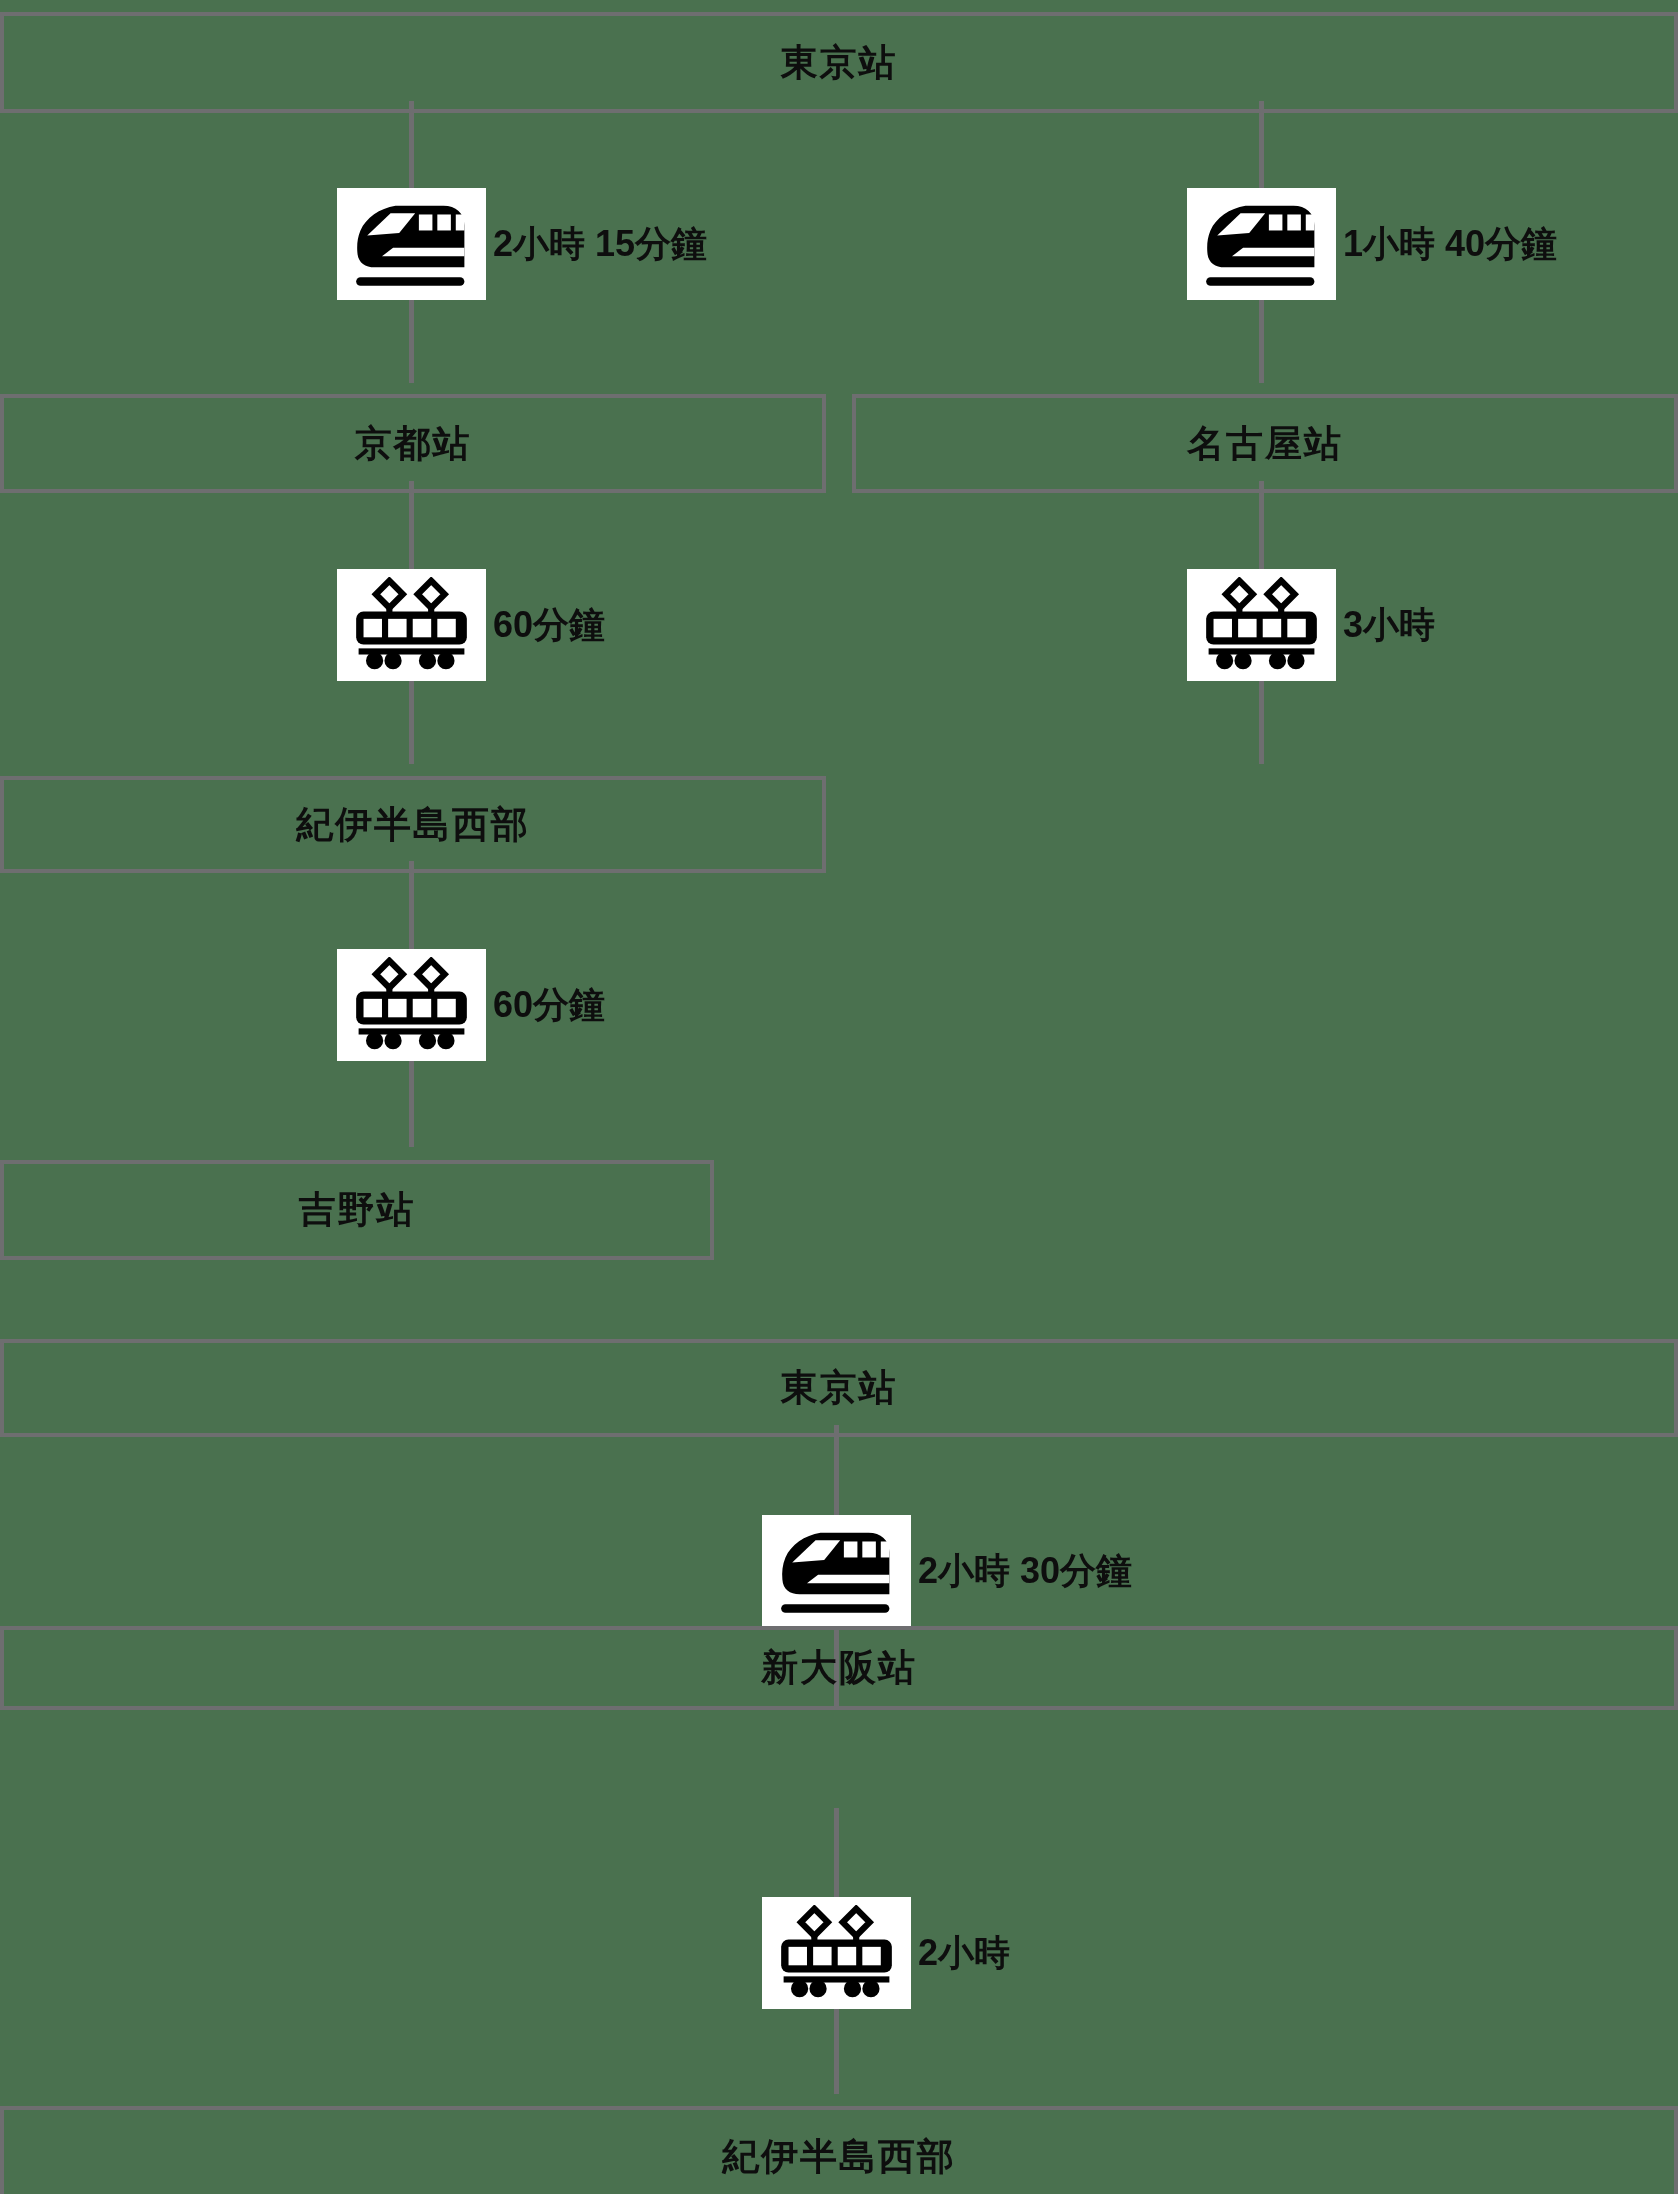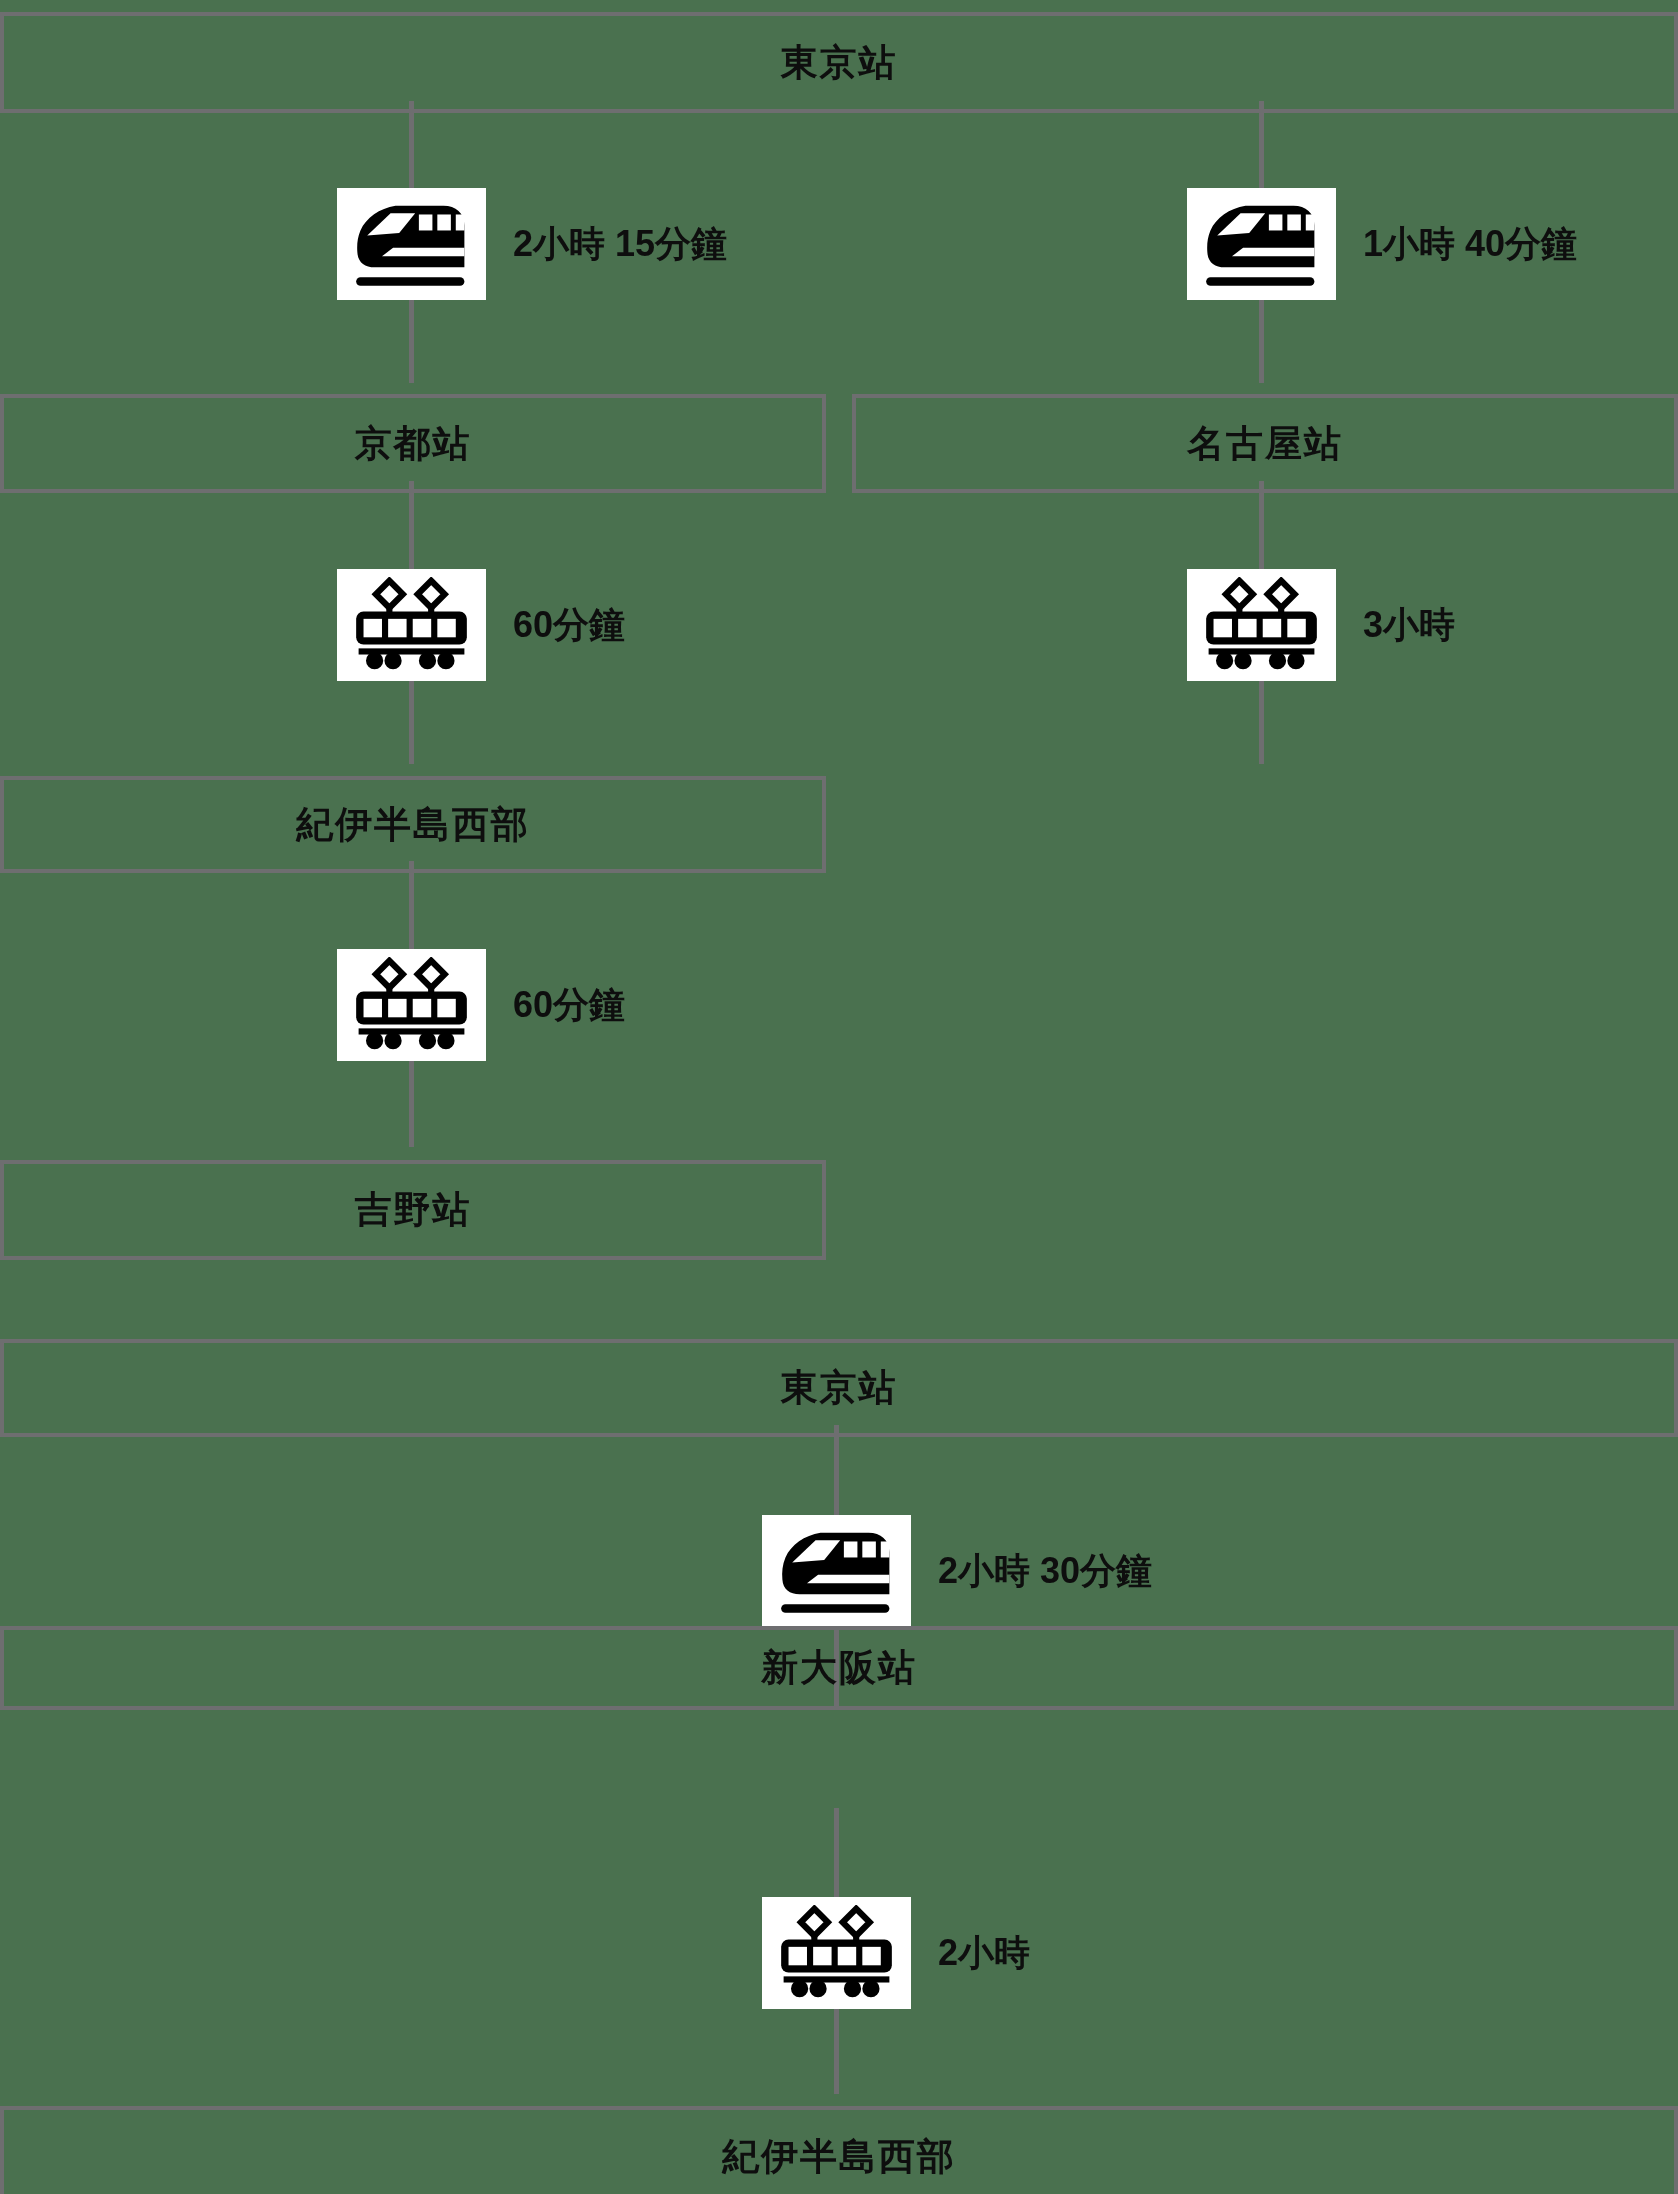--- a/index.html
+++ b/index.html
@@ -50,7 +50,6 @@
     font-weight: 700;
     white-space: nowrap;
     color: var(--text, #0e0e0e);
-    margin-left: 20px;
   }
 </style>
 </head>

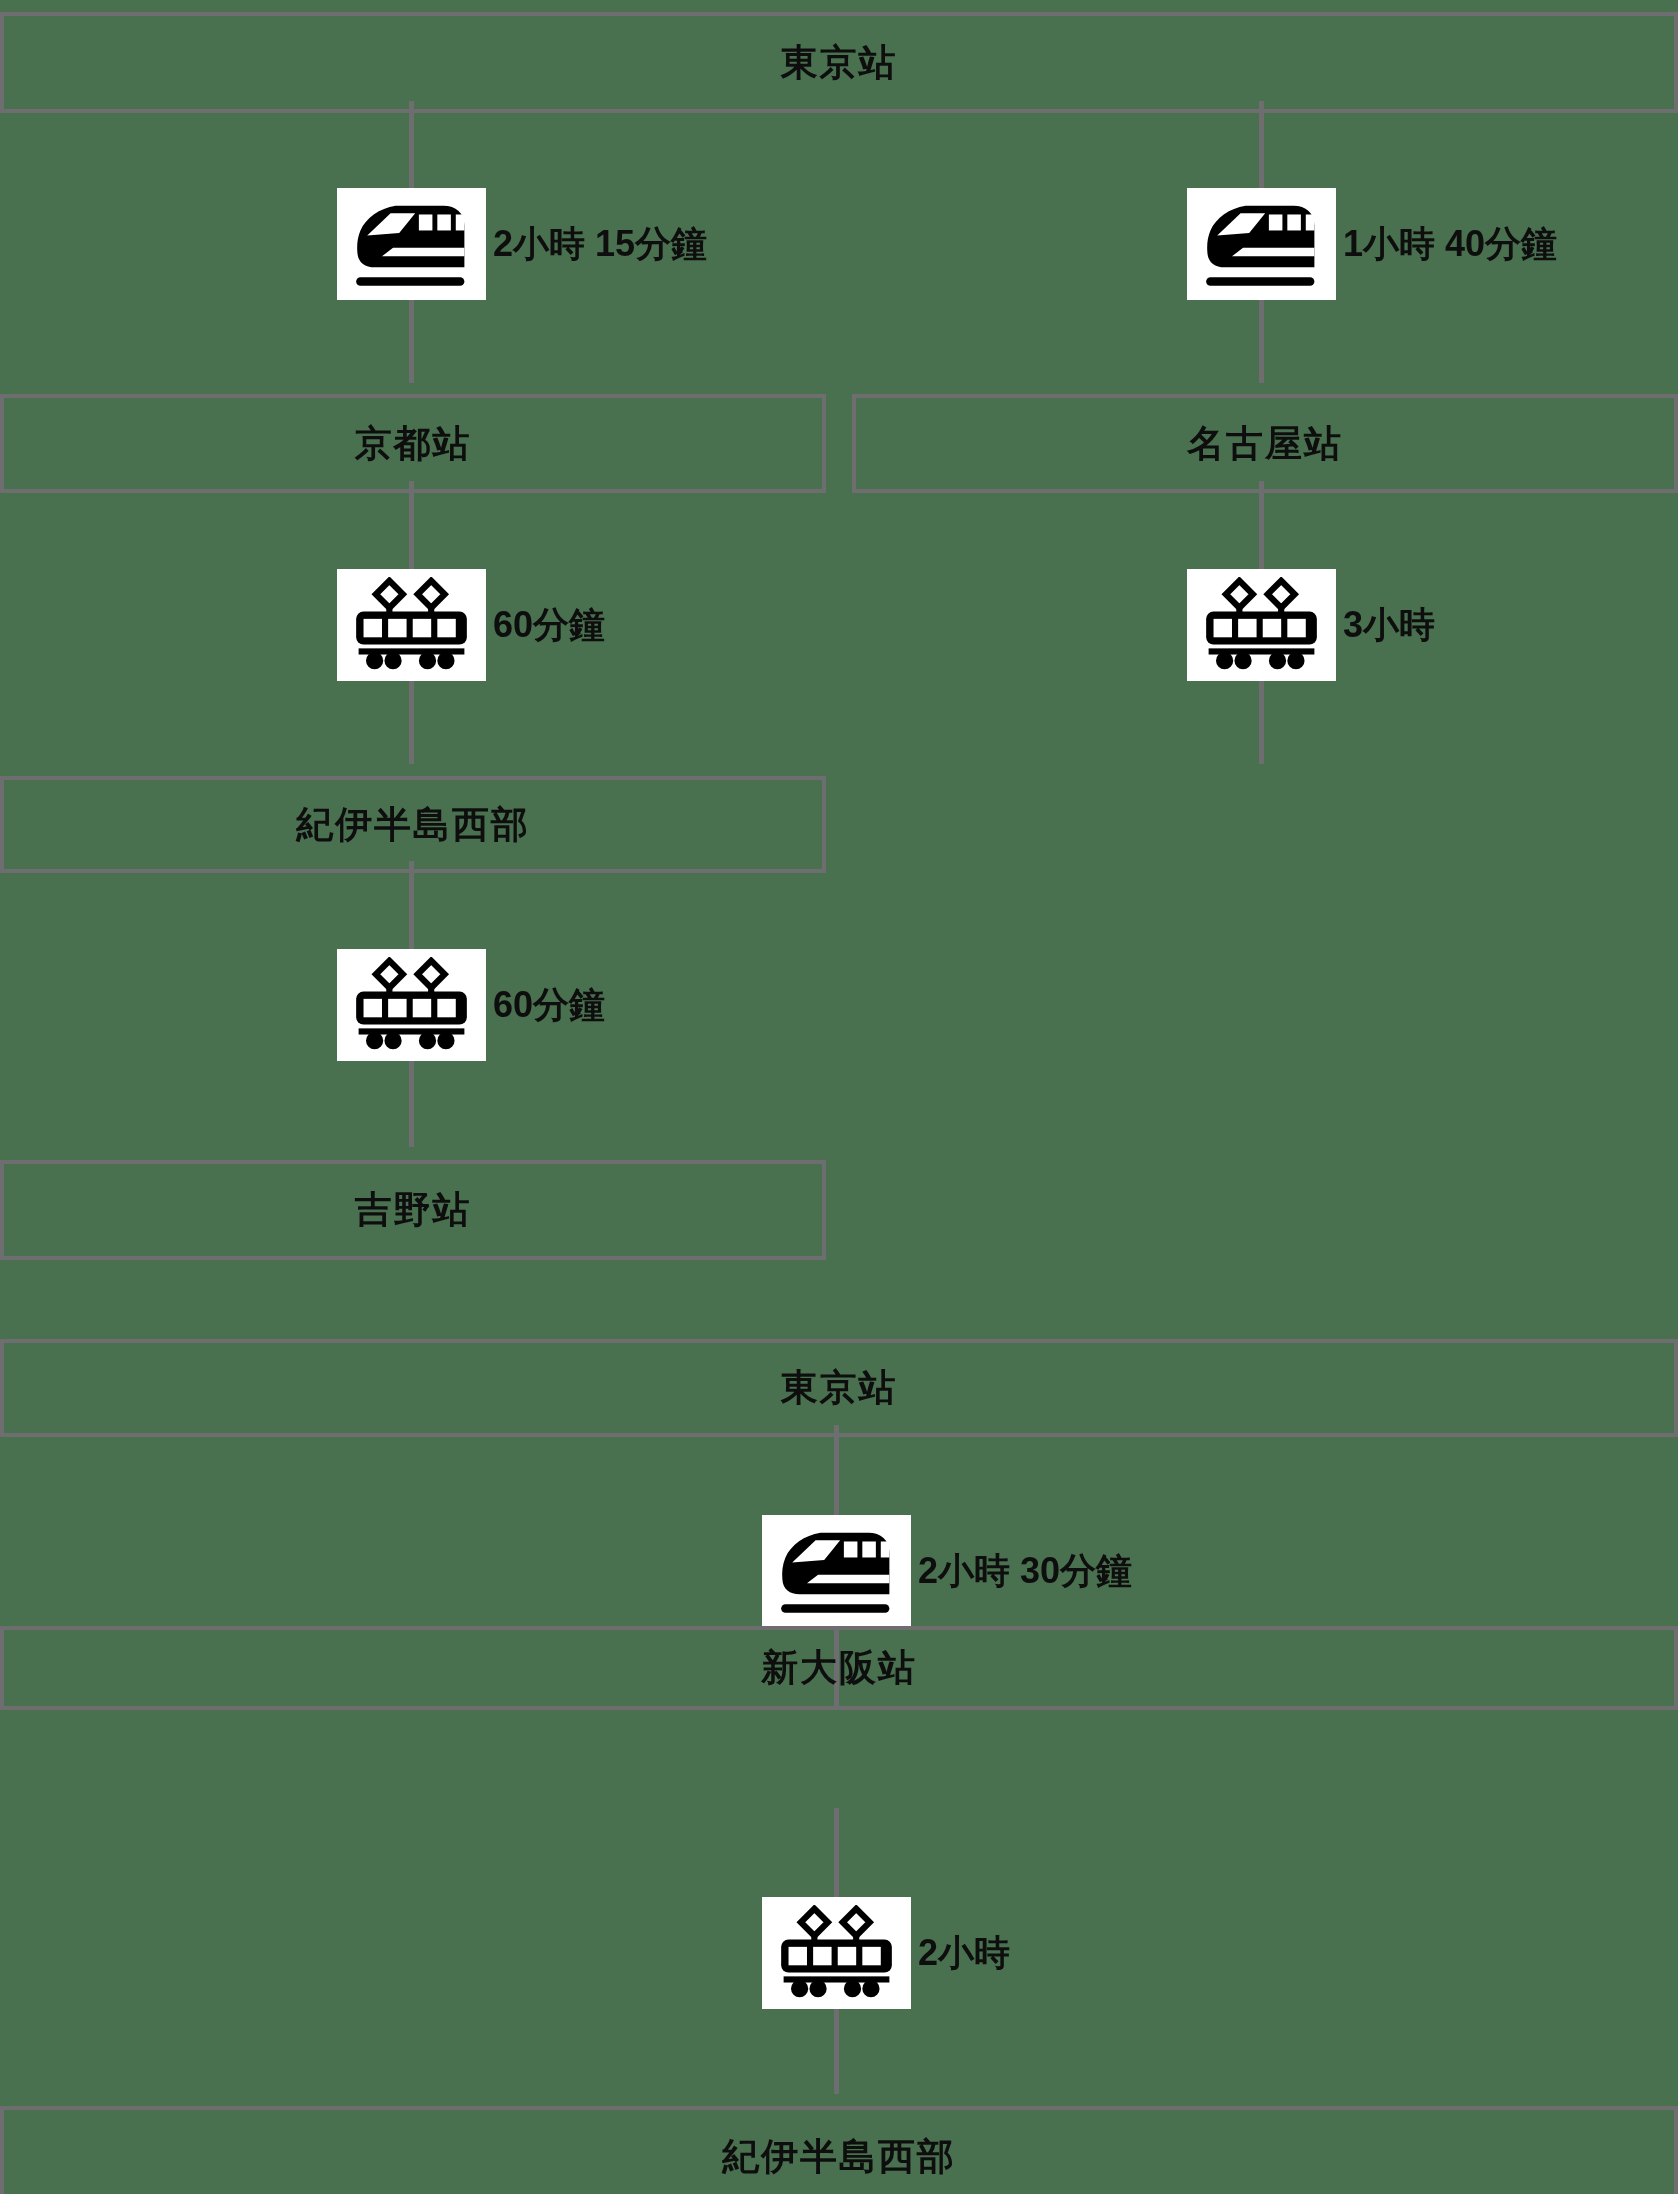--- a/index.html
+++ b/index.html
@@ -161,7 +161,7 @@
   </div>
   <div class="duration" style="left:493px;top:949px">60分鐘</div>
 
-  <div class="station-box" style="left:0;top:1148px;width:826px;height:100px">吉野站</div>
+  <div class="station-box" style="left:0;top:1148px;width:714px;height:100px">吉野站</div>
 
   <div class="station-box" style="left:0;top:1327px;width:1678px;height:98px">東京站</div>
 

